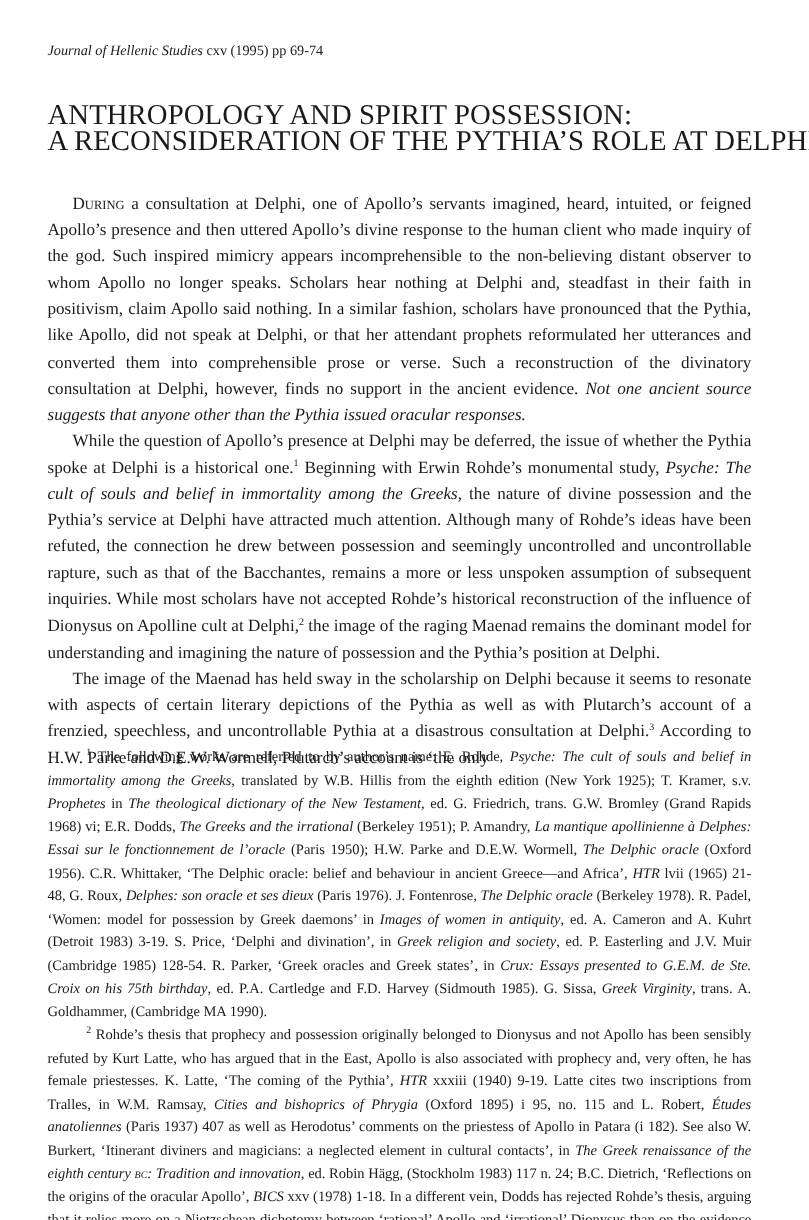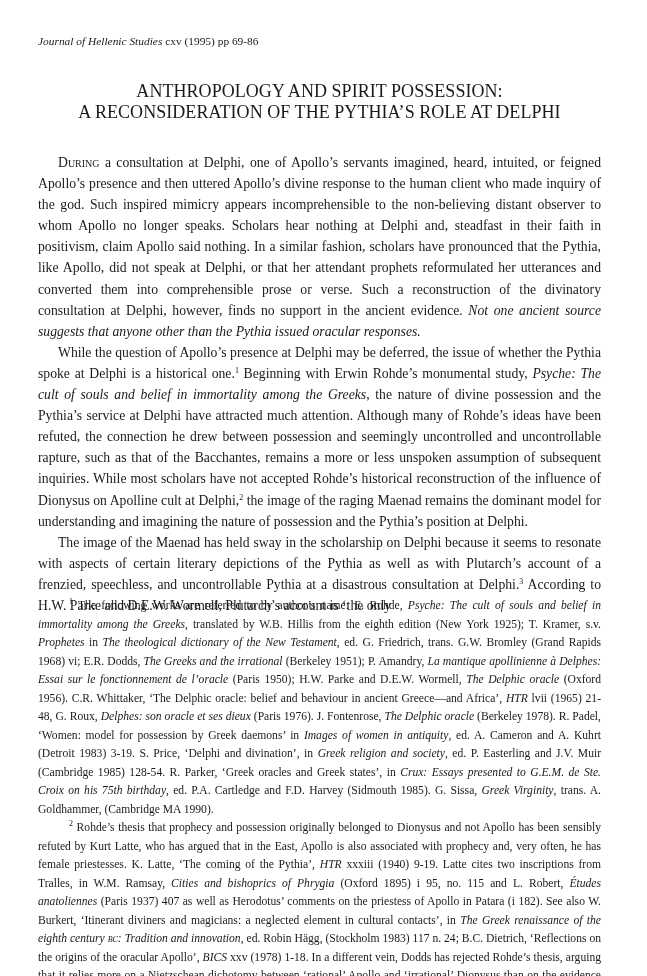--- a/index.html
+++ b/index.html
@@ -40,7 +40,7 @@
 
 <div class="page">
 
-  <div class="running-head"><i>Journal of Hellenic Studies</i><span> cxv (1995) pp 69-86</span></div>
+  <div class="running-head"><i>Journal of Hellenic Studies</i><span> cxv (1995) pp 69-74</span></div>
 
   <div class="title">
     <div>ANTHROPOLOGY AND SPIRIT POSSESSION:</div>

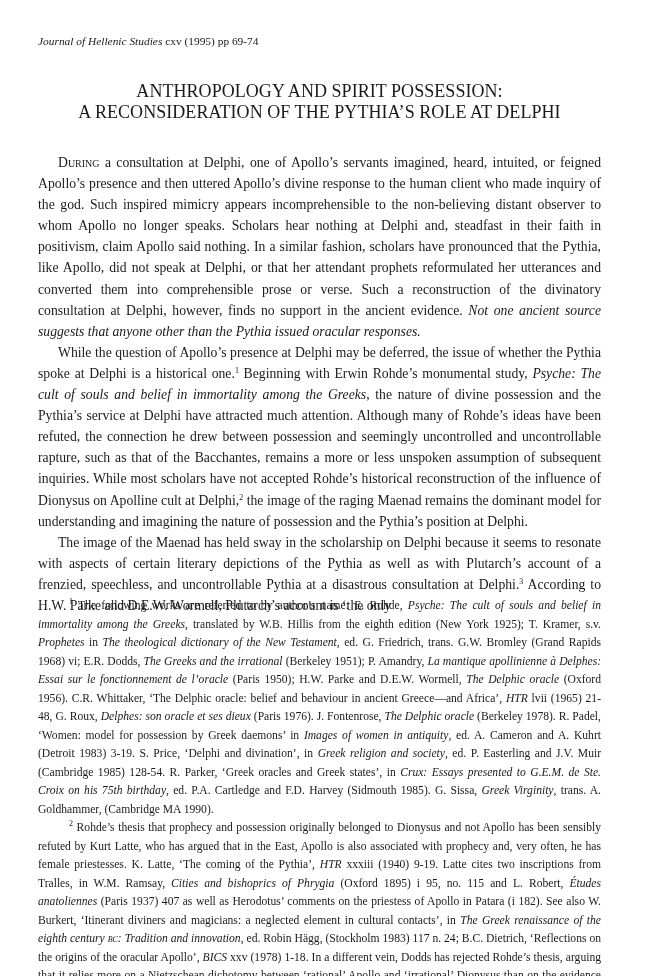--- a/index.html
+++ b/index.html
@@ -16,7 +16,7 @@
   .running-head i { font-style: italic; text-align: center; }
   .title {
     position: absolute; top: 81px; left: 0; width: 563px;
-    text-align: center; font-size: 18px; line-height: 21px;
+    text-align: left; font-size: 23px; line-height: 21px;
     letter-spacing: 0.05px;
   }
   .title div { white-space: nowrap; }

